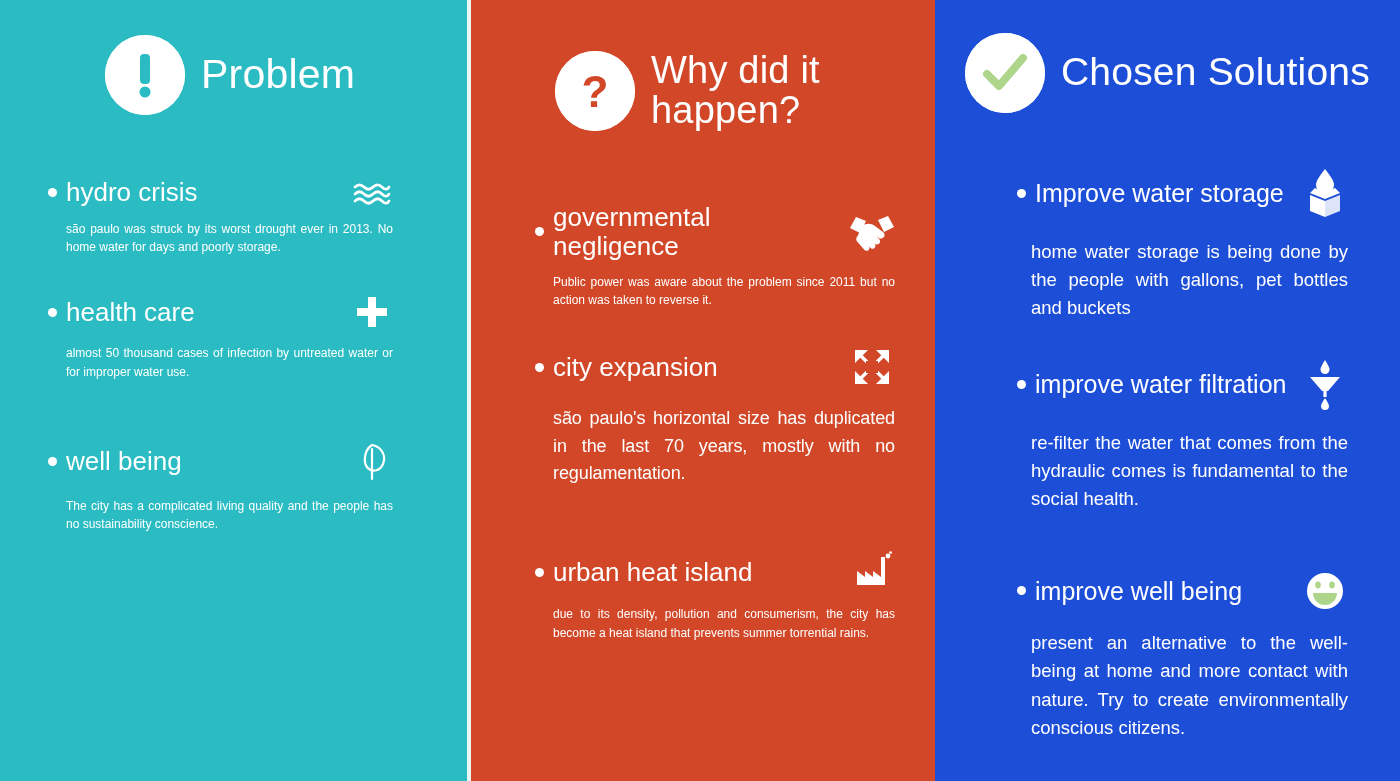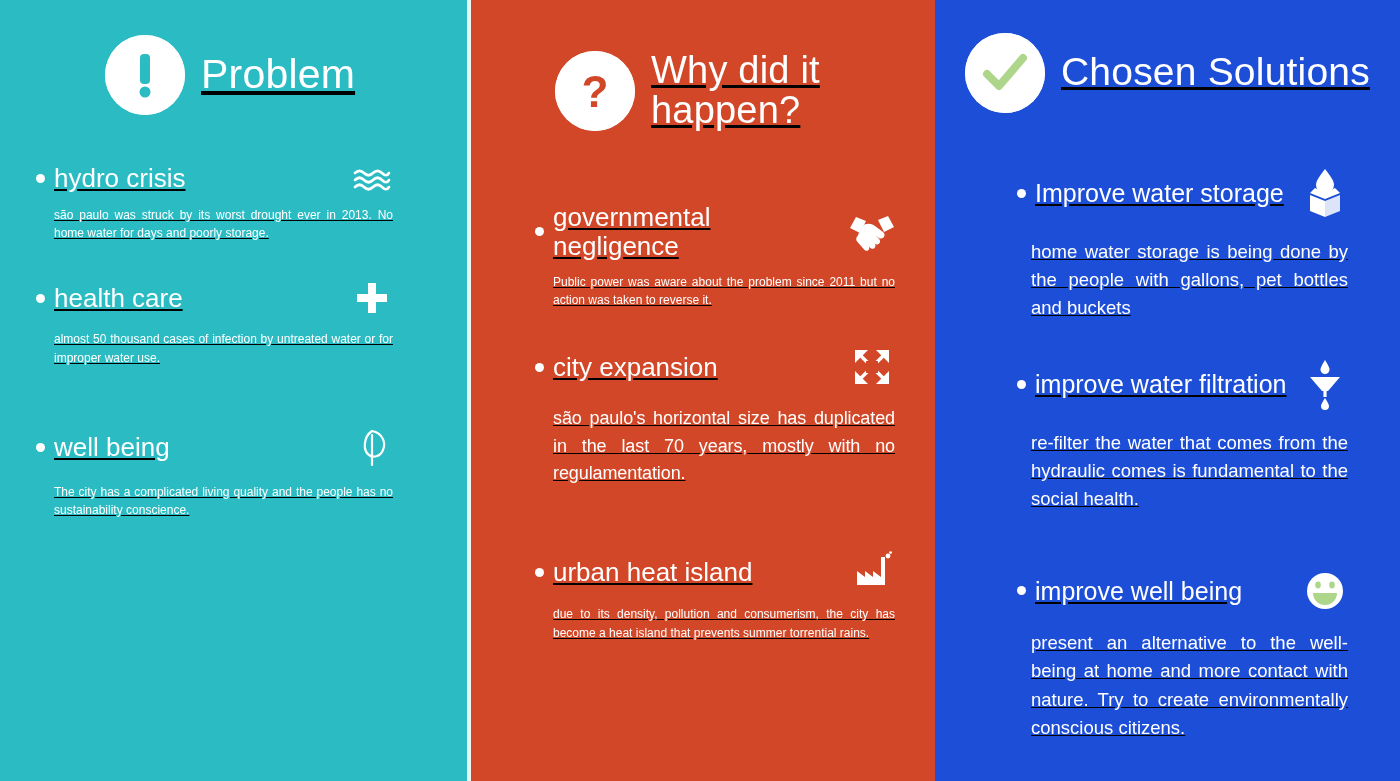--- a/index.html
+++ b/index.html
@@ -18,7 +18,6 @@
     height: 676px;
     display: flex;
     position: relative;
-    text-decoration: underline;
   }
   .column {
     position: relative;

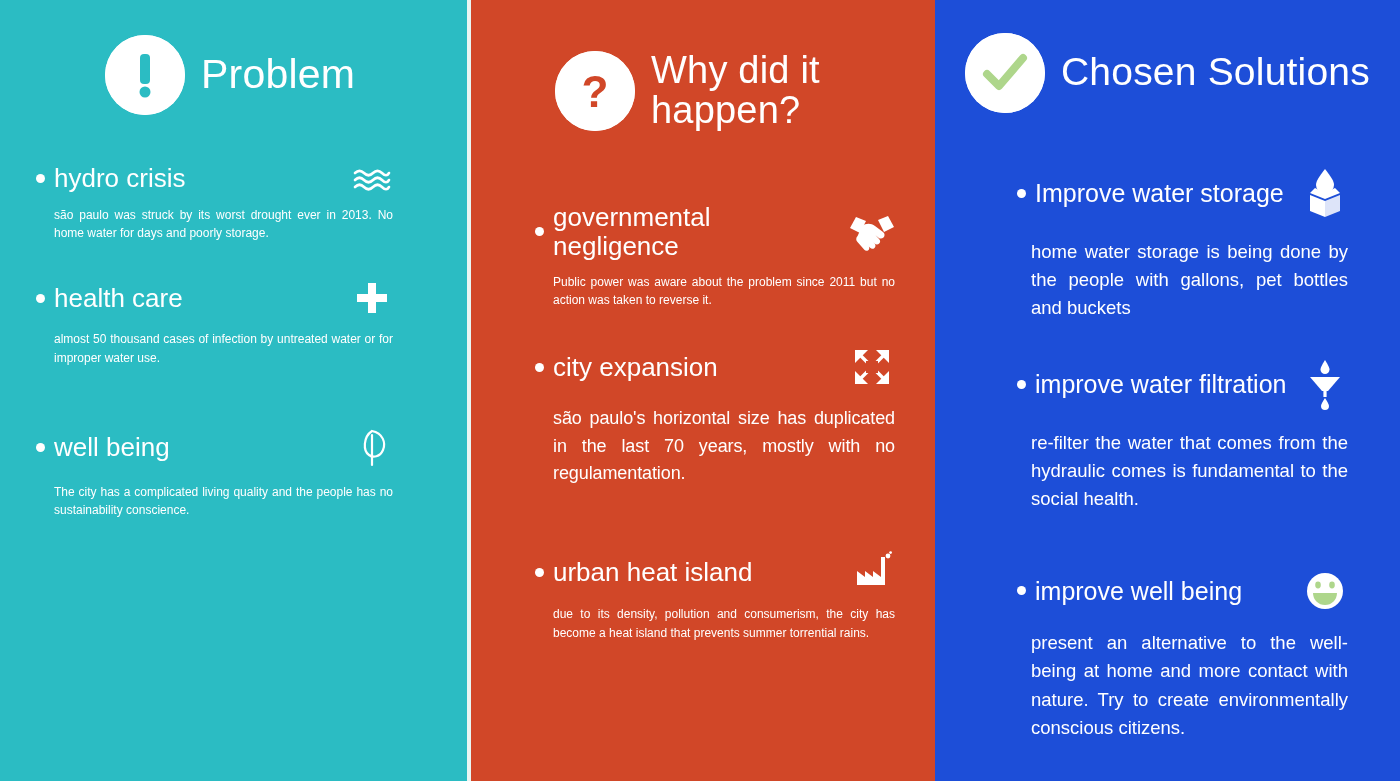--- a/index.html
+++ b/index.html
@@ -66,7 +66,7 @@
 
   
   .items { position: relative; }
-  .col-problem .items   { padding: 0 72px 0 36px; margin-top: 40px; }
+  .col-problem .items   { padding: 0 72px 0 48px; margin-top: 54px; }
   .col-why .items       { padding: 0 48px 0 518px; margin-top: 46px; }
   .col-solutions .items { padding: 0 52px 0 52px; margin-top: 48px; margin-left: 30px; }
 

